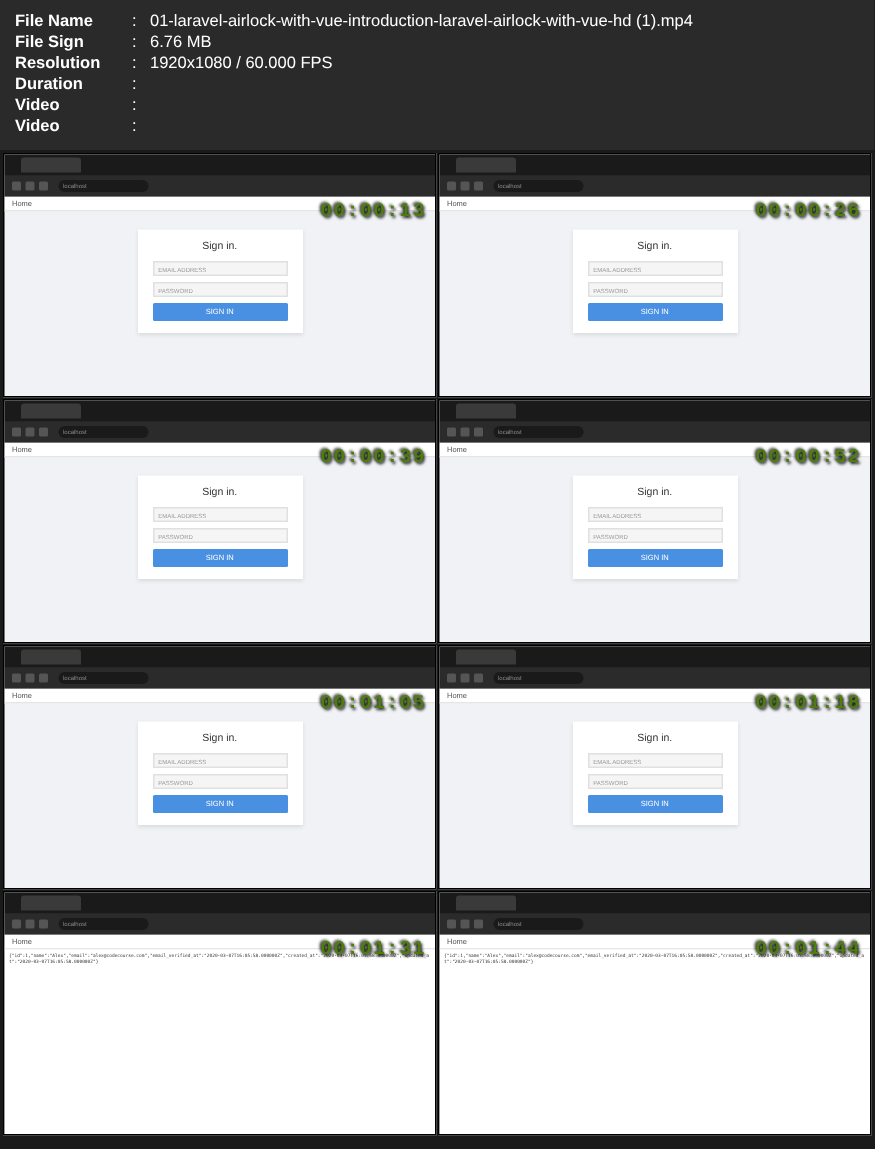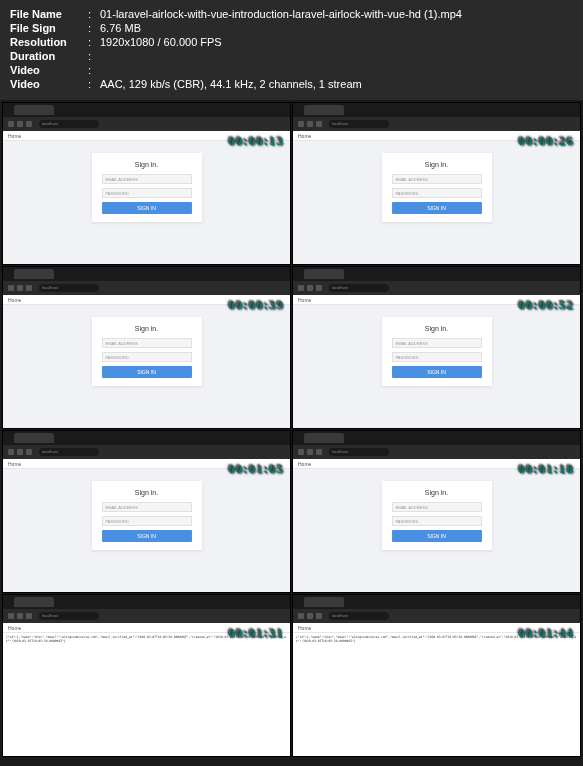--- a/index.html
+++ b/index.html
@@ -187,7 +187,6 @@
   <div class="info-row">
     <span class="info-label">Video</span>
     <span class="info-sep">:</span>
-    <span class="info-value">AAC, 129 kb/s (CBR), 44.1 kHz, 2 channels, 1 stream</span>
   </div>
 </div>
 

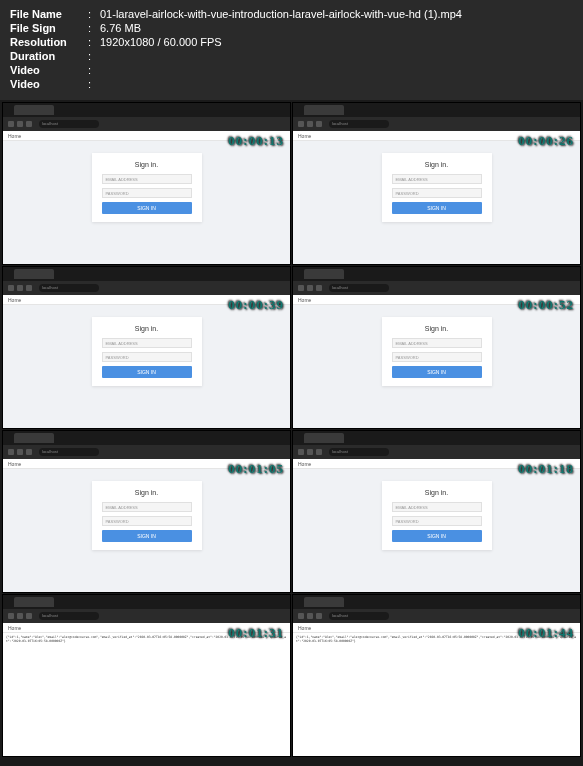--- a/index.html
+++ b/index.html
@@ -139,10 +139,10 @@
       position: absolute;
       top: 30px;
       right: 6px;
-      color: #0f766e;
+      color: #4d7c0f;
       font-size: 13px;
       font-weight: bold;
-      font-family: Liberation Serif, serif;
+      font-family: Liberation Mono, monospace;
       text-shadow: 1px 1px 2px rgba(0,0,0,0.9), -1px -1px 2px rgba(0,0,0,0.9);
       letter-spacing: 1px;
     }

